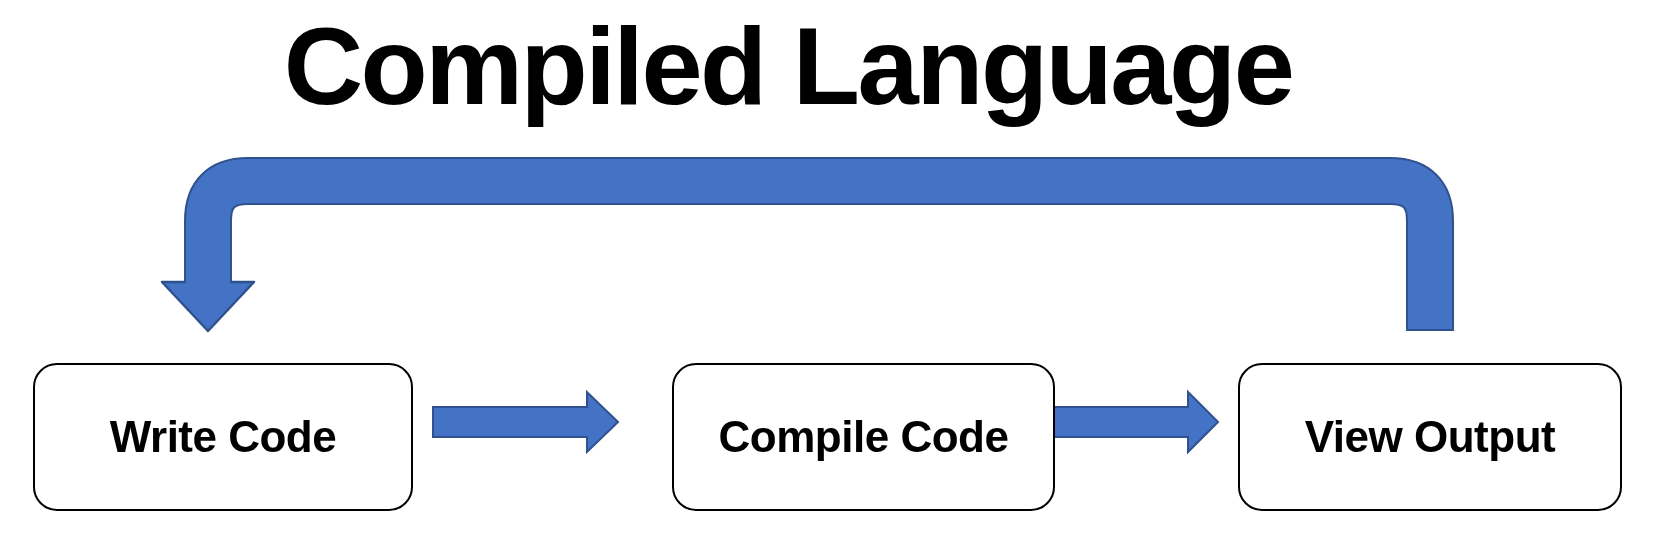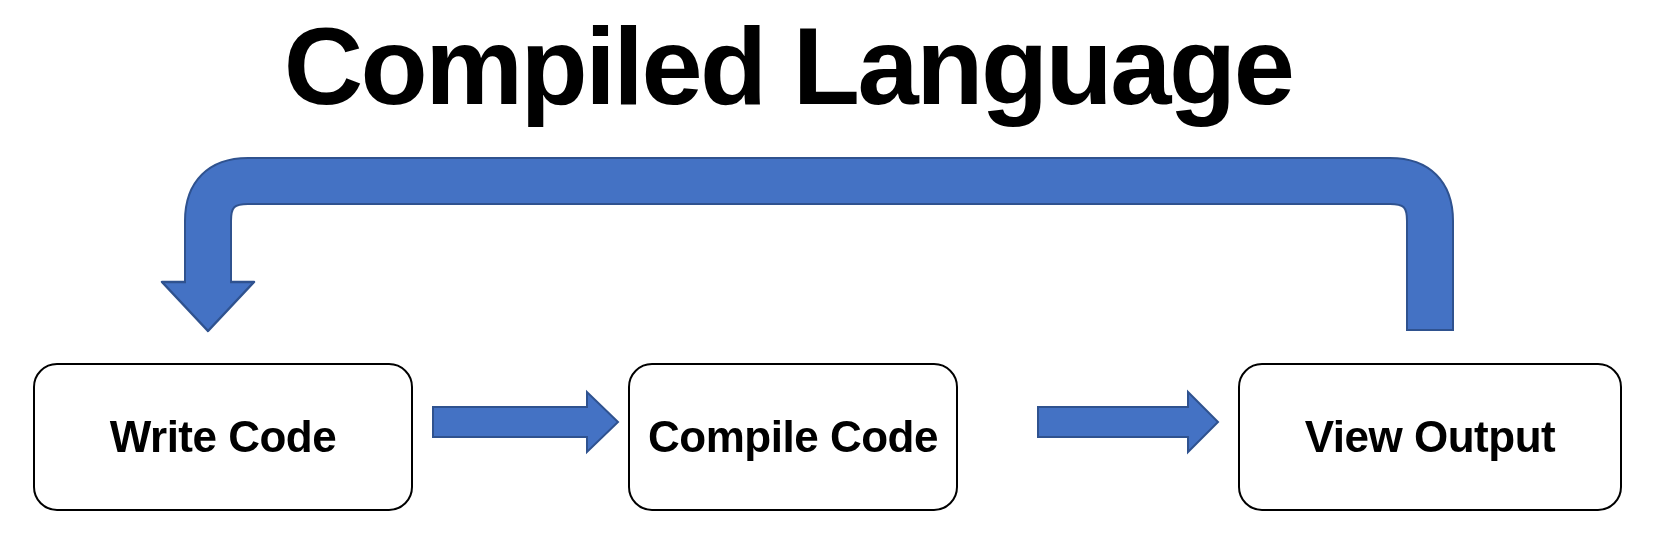--- a/index.html
+++ b/index.html
@@ -84,7 +84,7 @@
     white-space:nowrap;
   }
   .node-write{ left:33px; width:380px; }
-  .node-compile{ left:628px; width:330px; }
+  .node-compile{ left:672px; width:383px; }
   .node-view{ left:1238px; width:384px;text-align:center; }
 </style>
 </head>

